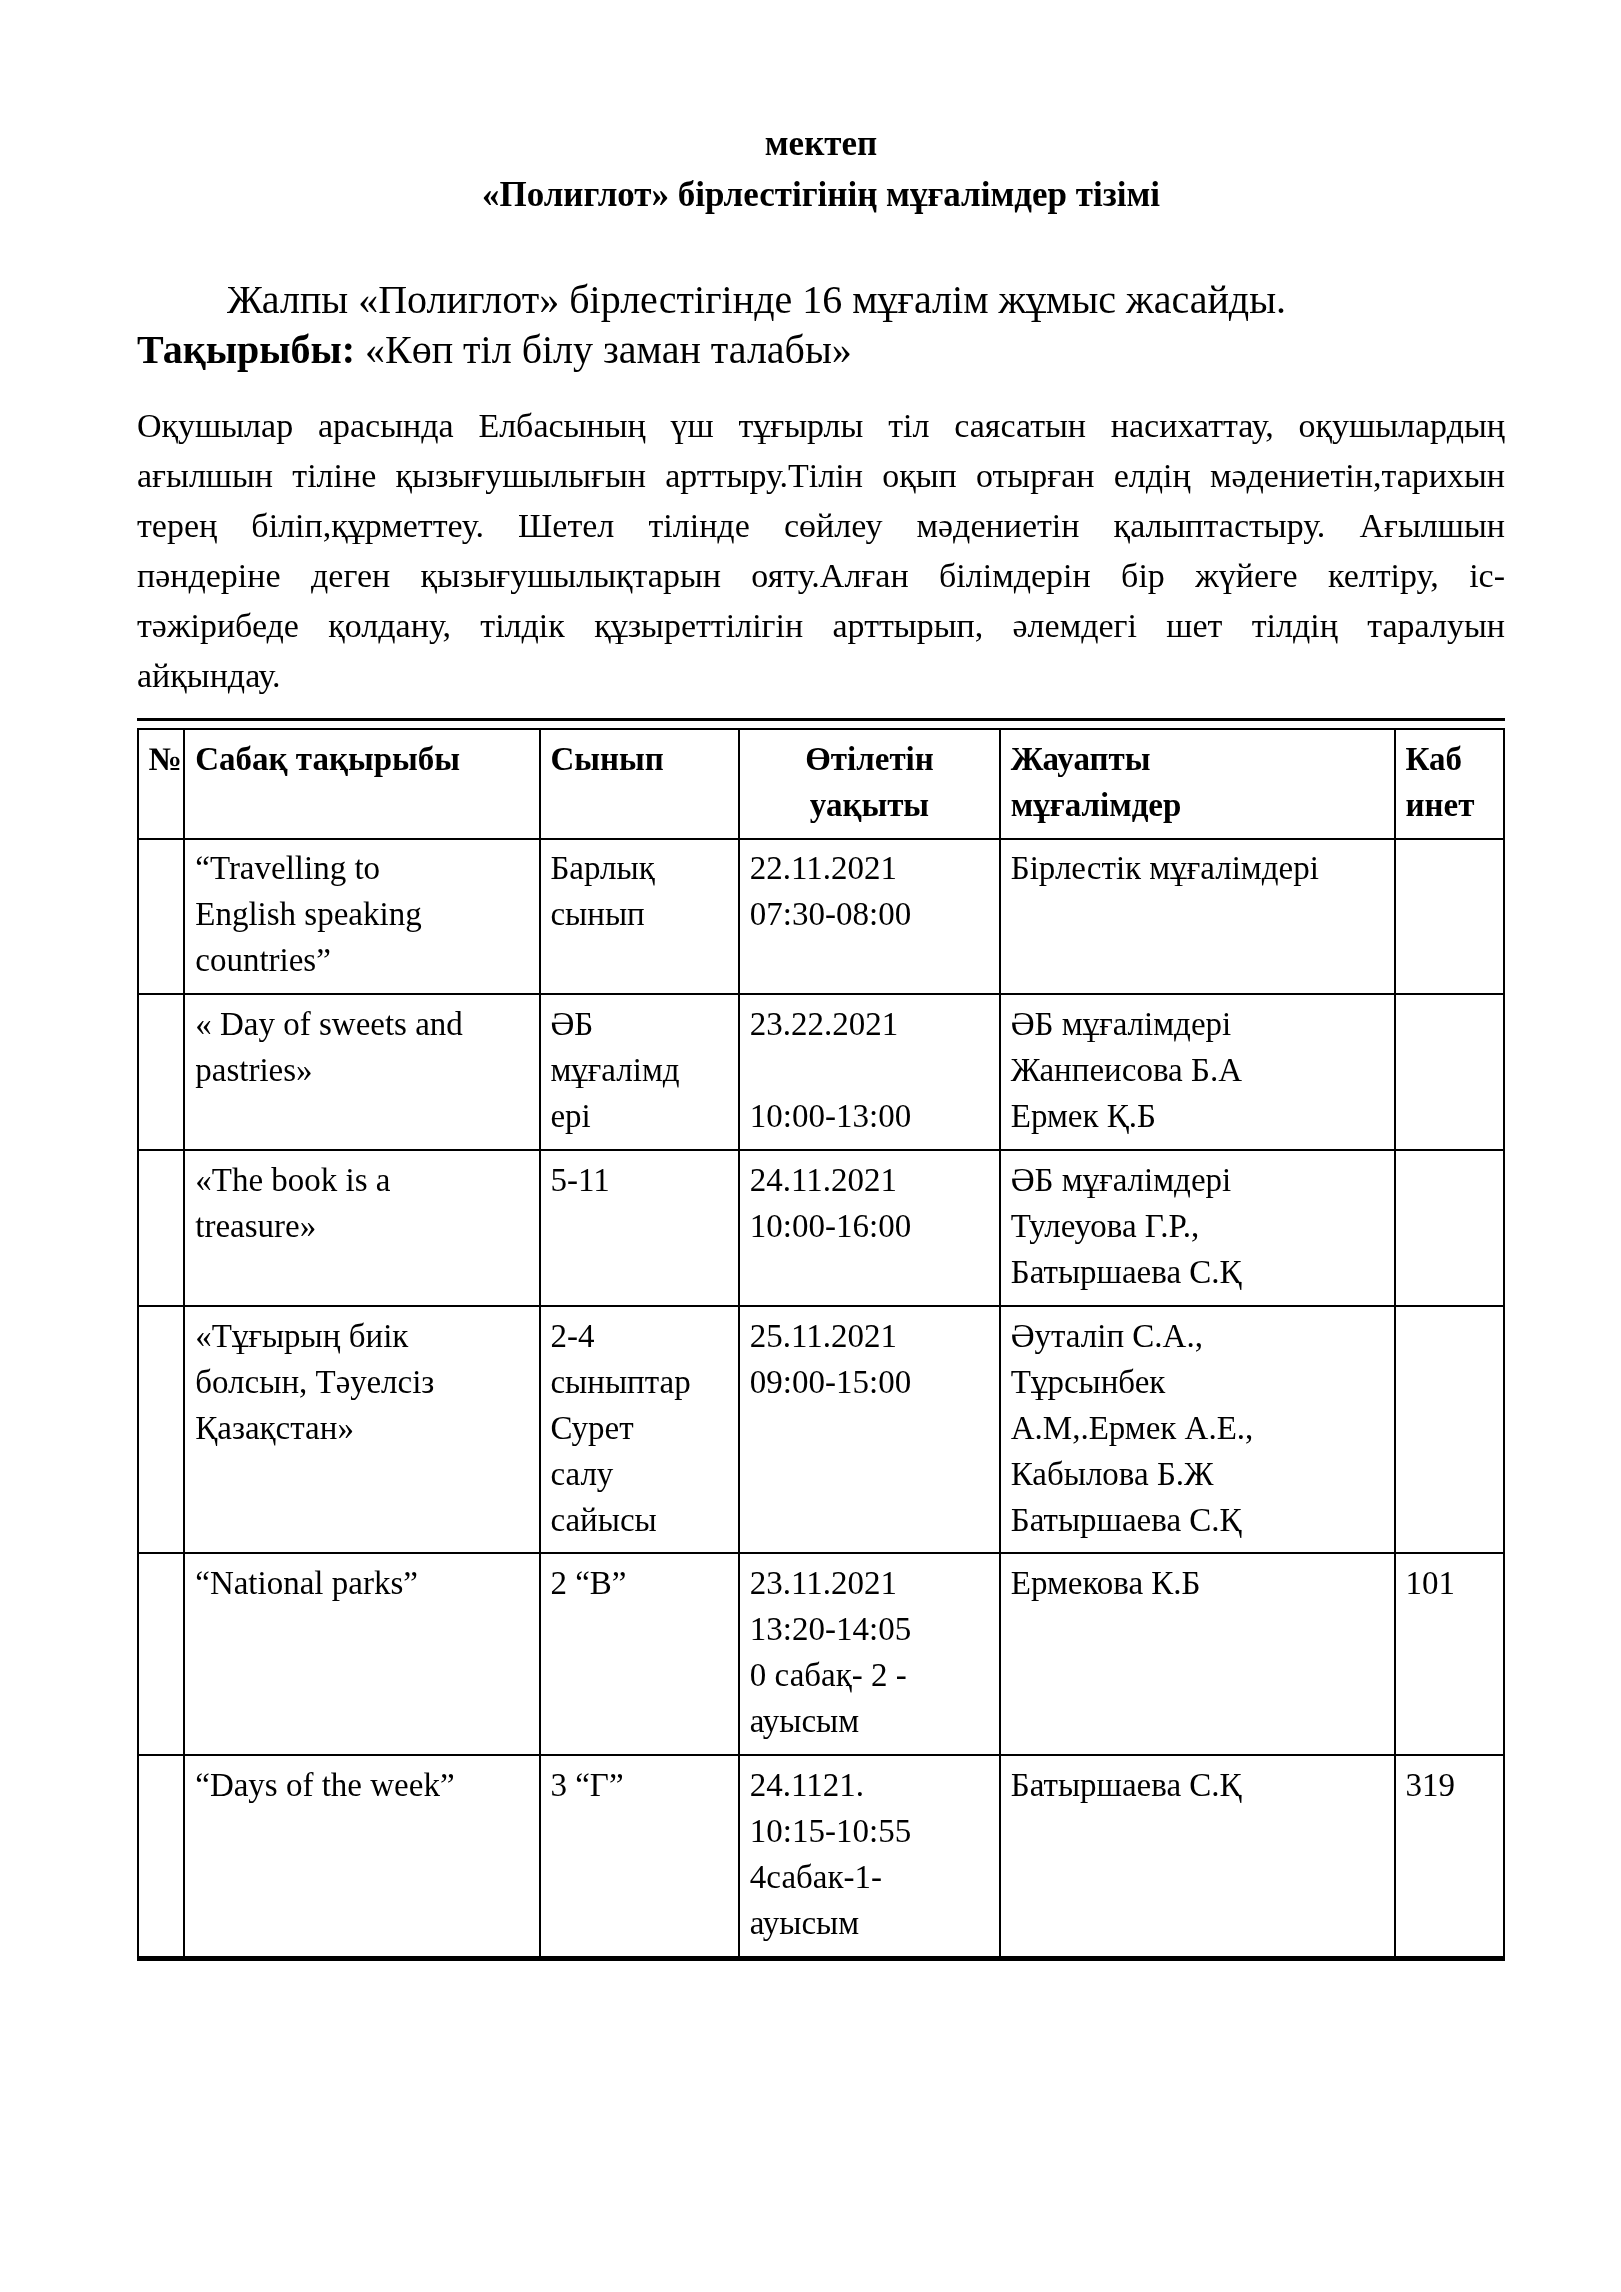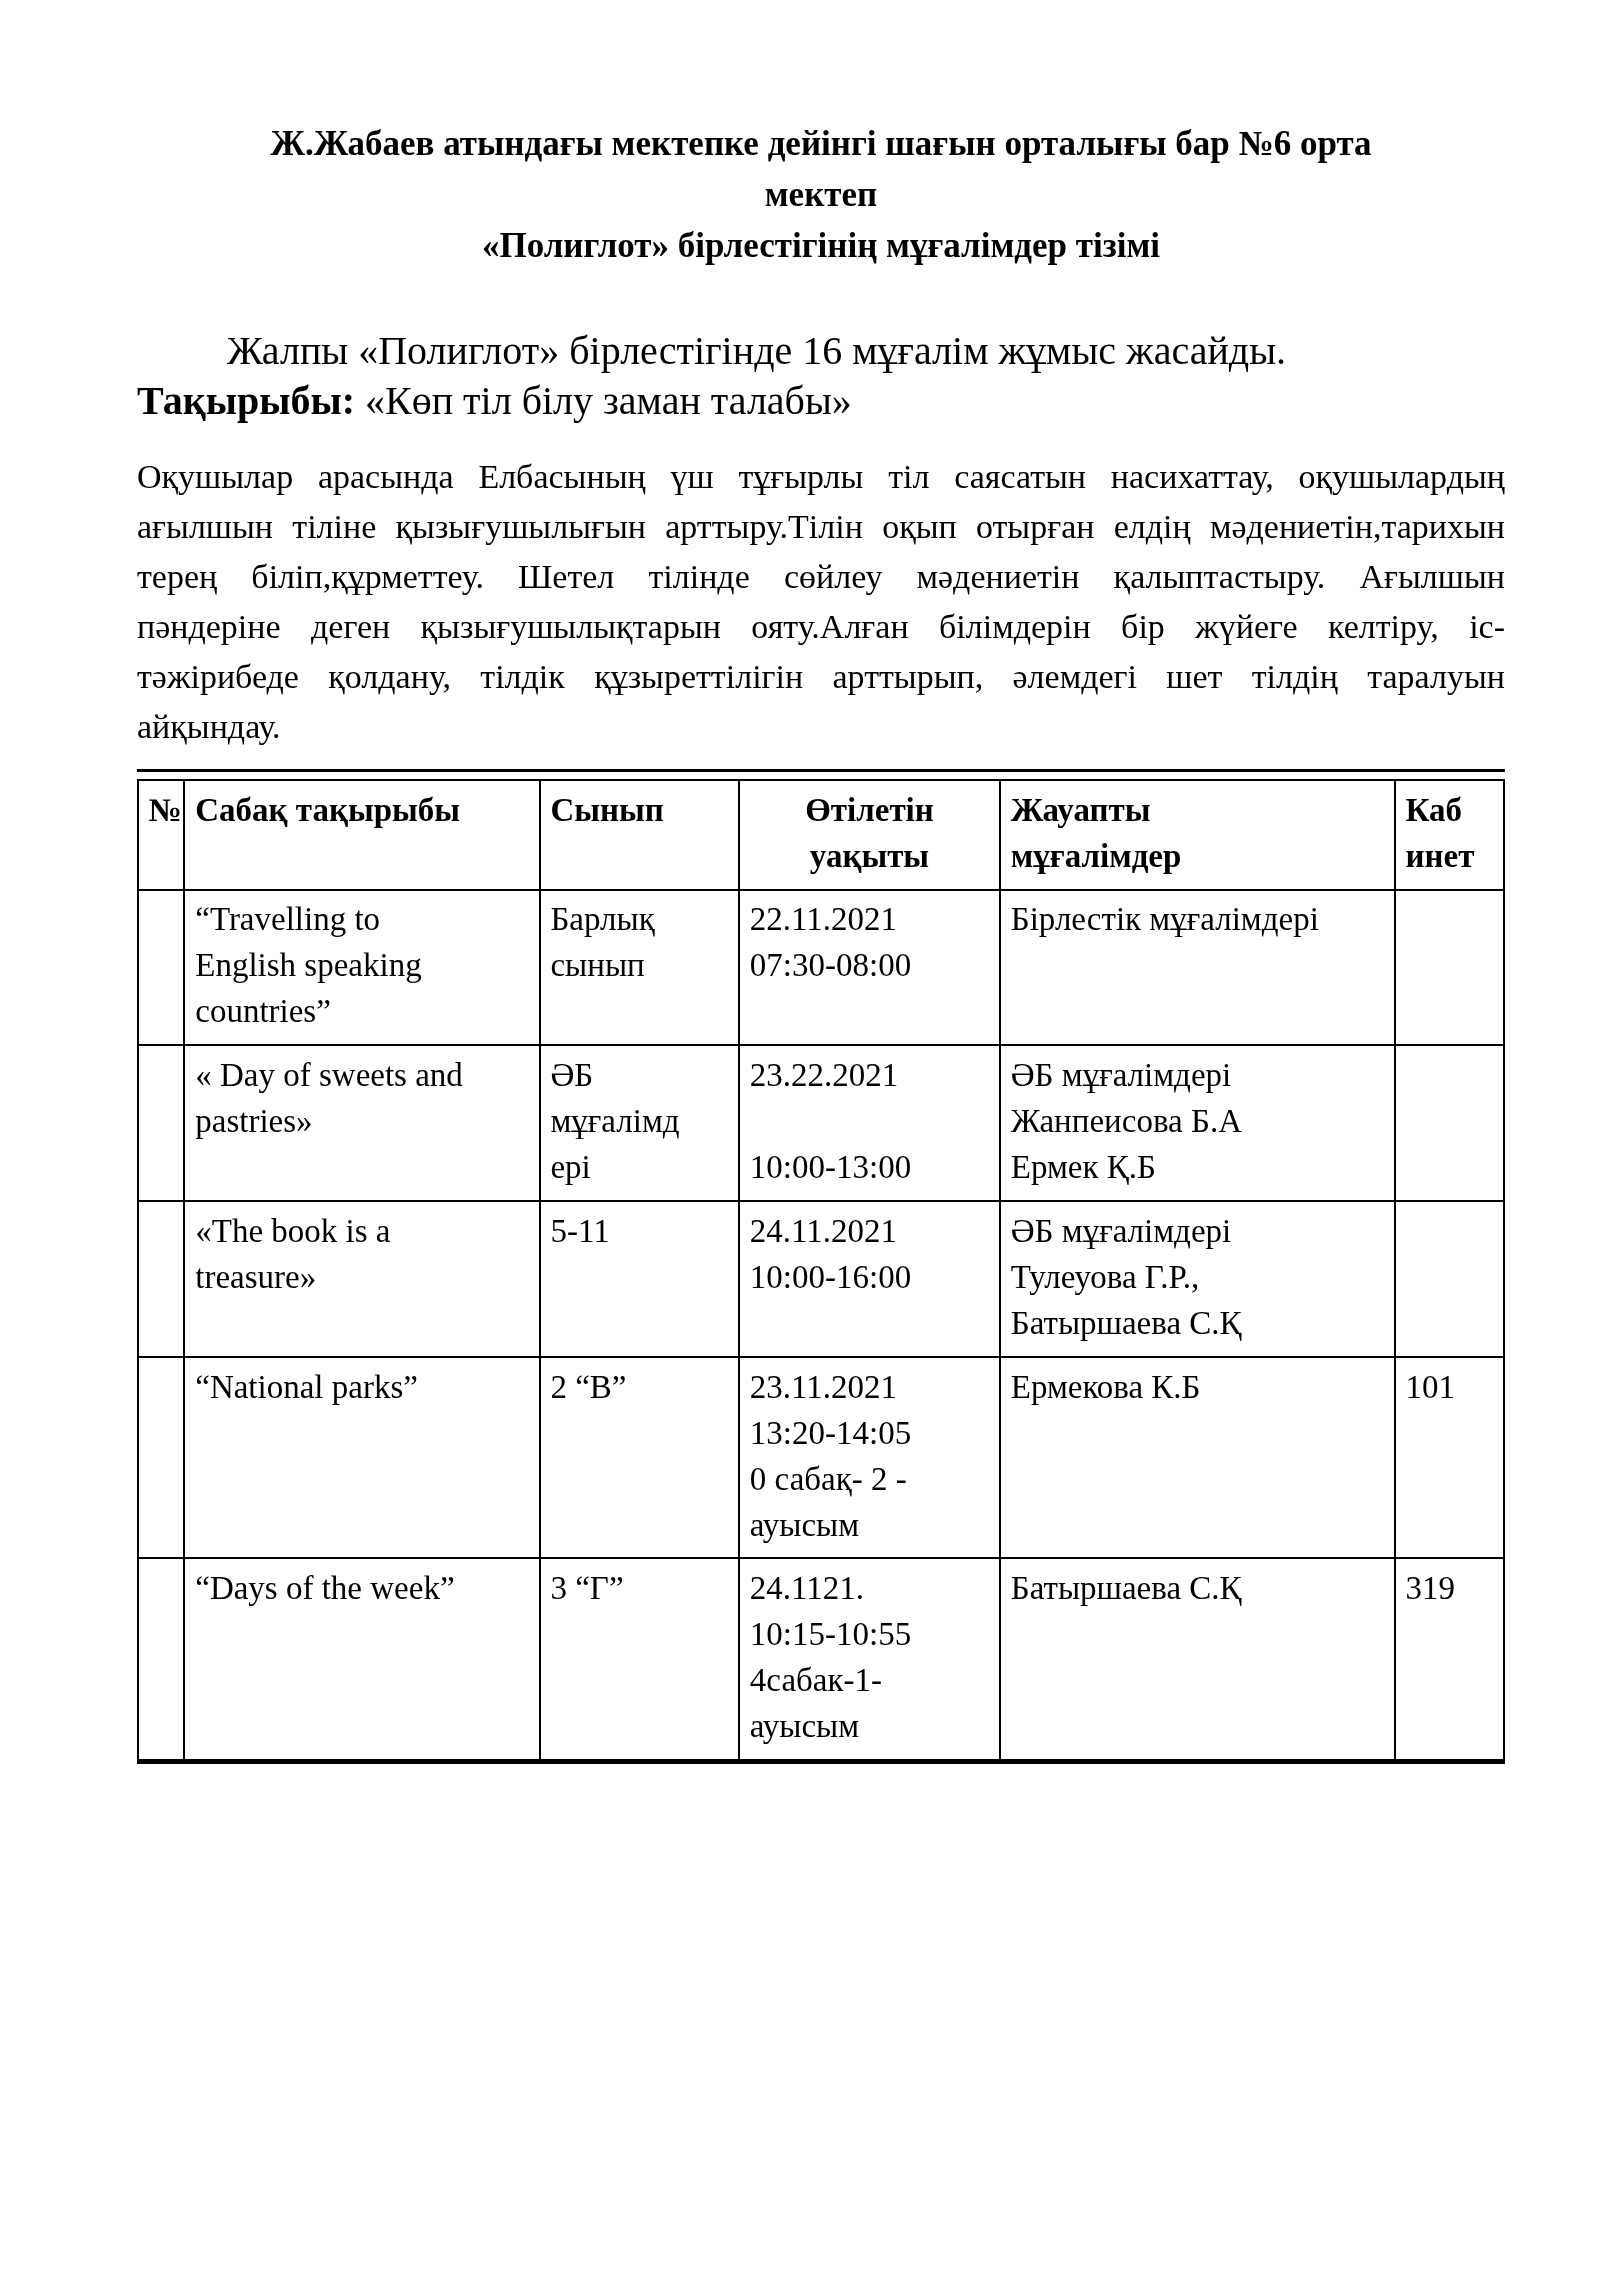--- a/index.html
+++ b/index.html
@@ -100,7 +100,6 @@
 <div class="page">
 
   <div class="title-block">
-    <div>Ж.Жабаев атындағы мектепке дейінгі шағын орталығы бар  №6 орта</div>
     <div>мектеп</div>
     <div>«Полиглот» бірлестігінің  мұғалімдер тізімі</div>
   </div>

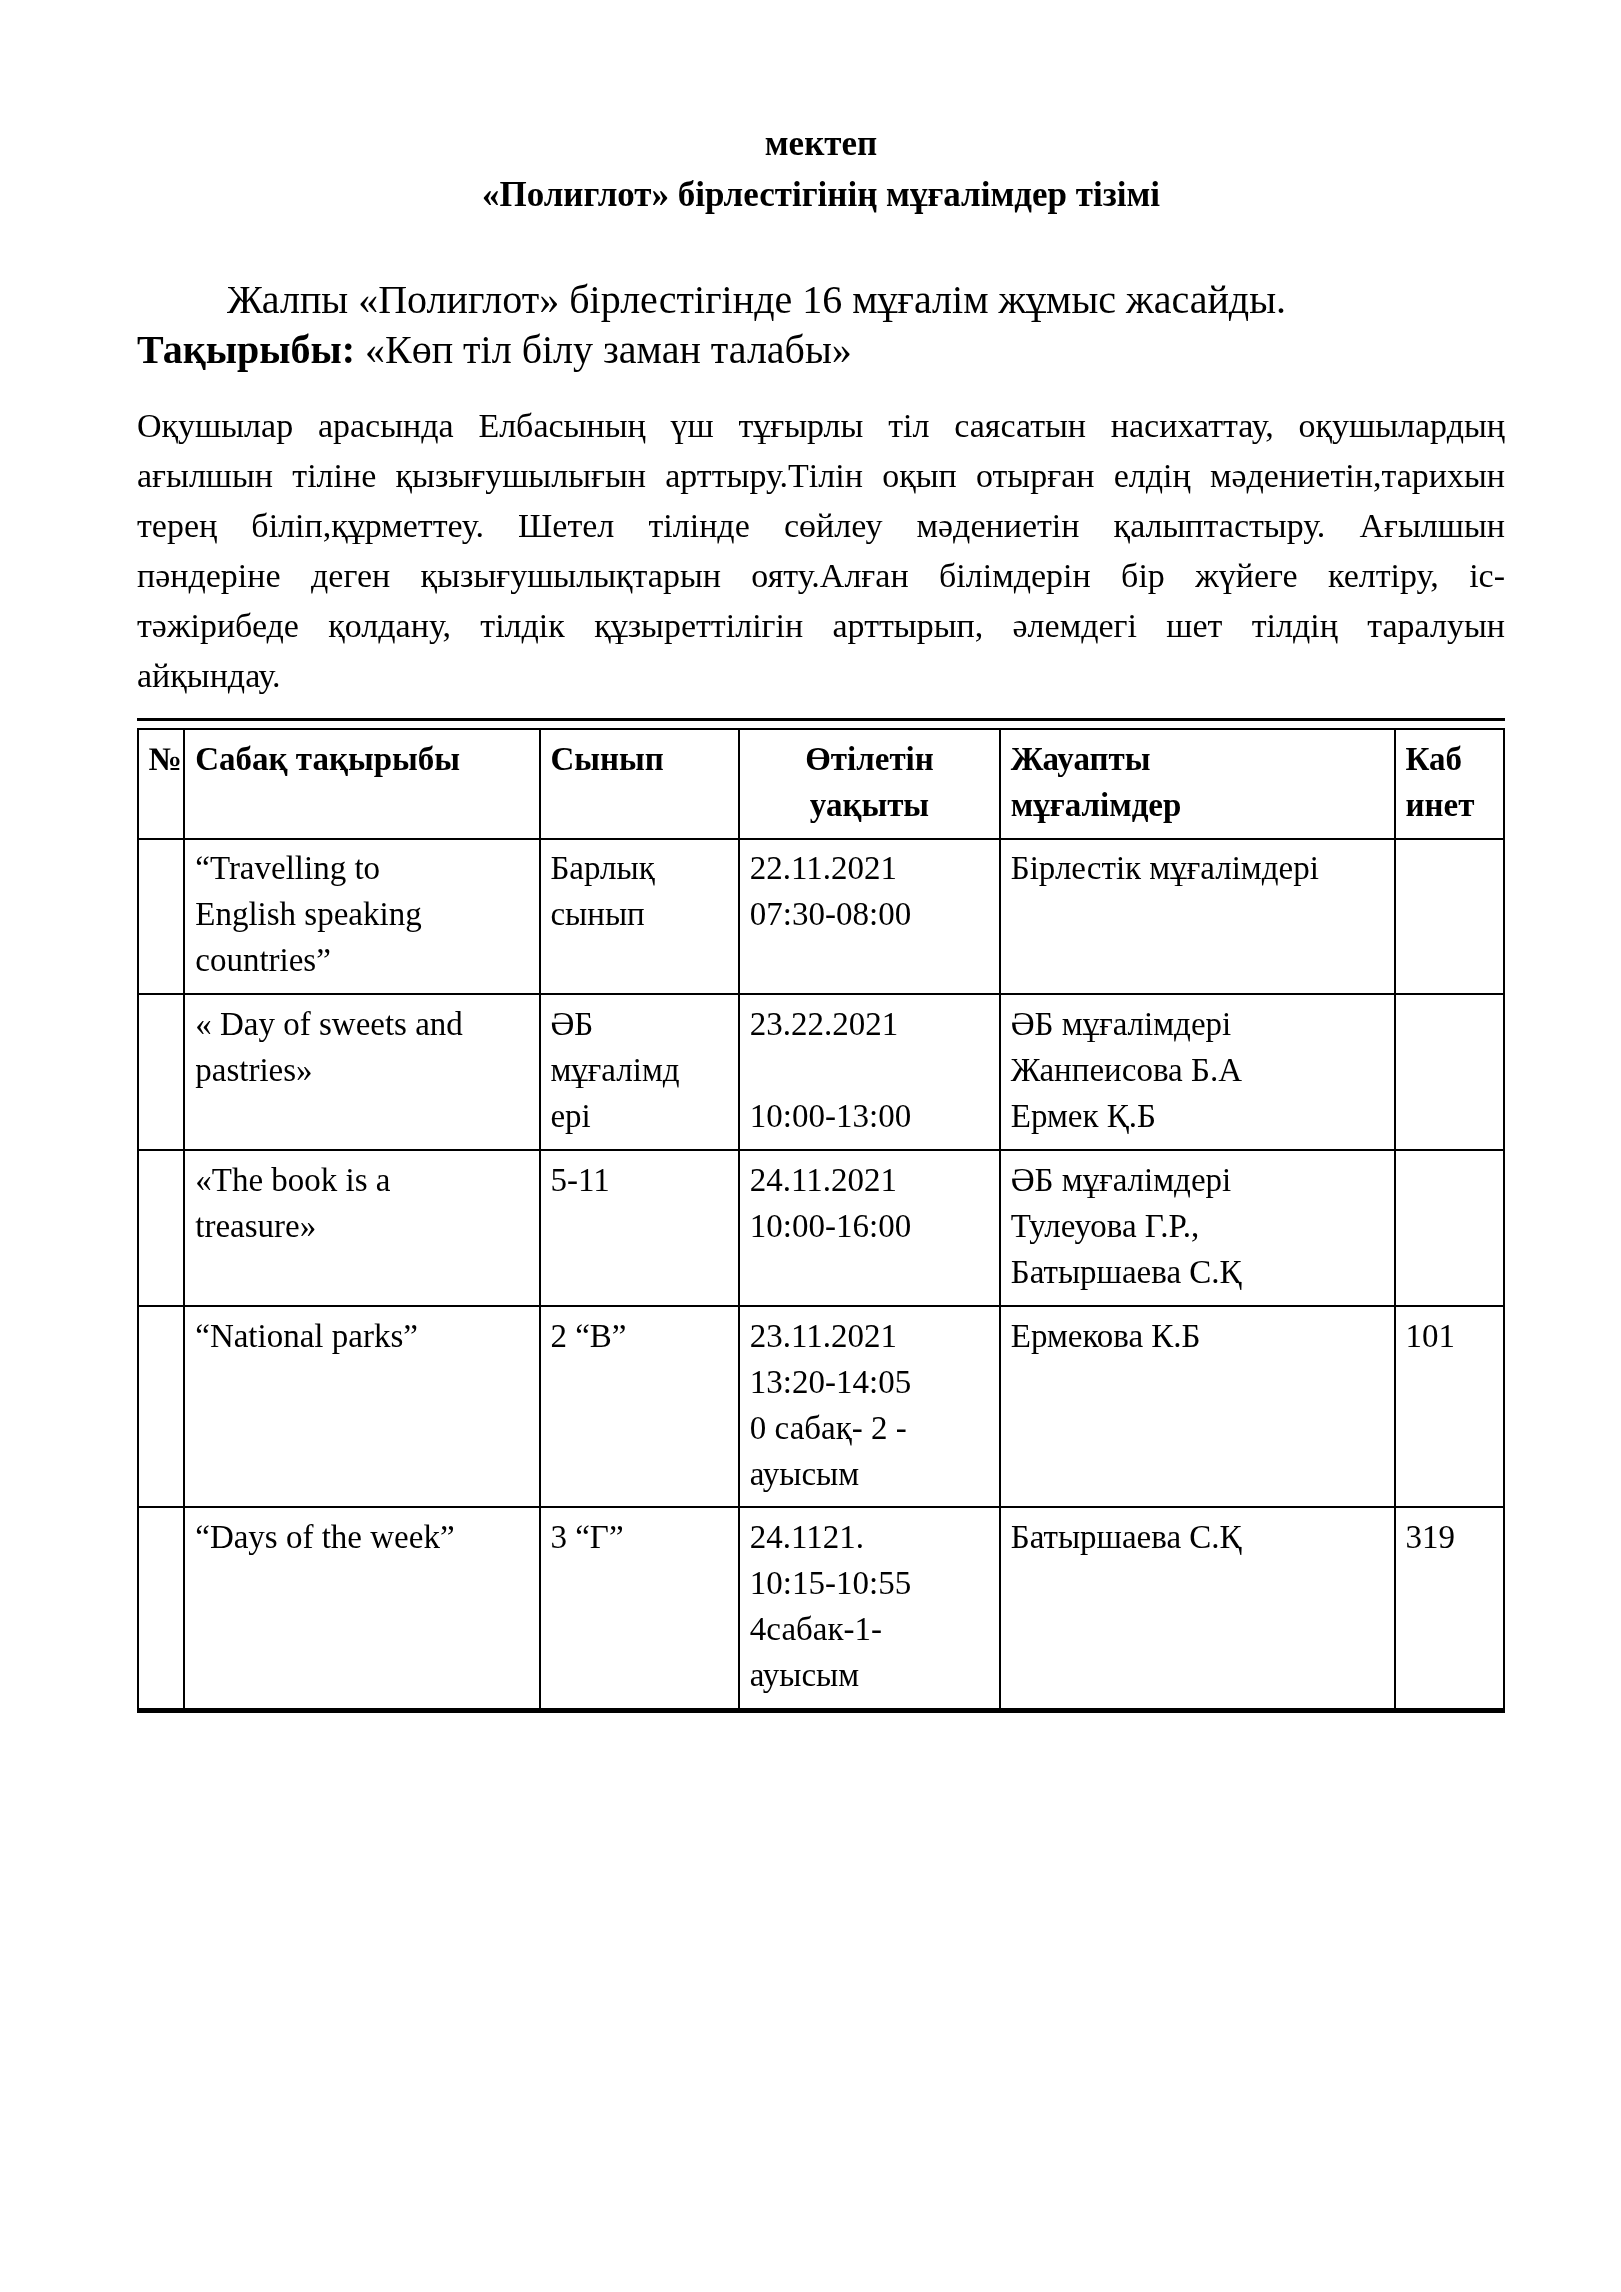--- a/index.html
+++ b/index.html
@@ -179,6 +179,25 @@
       </tr>
       <tr>
         <td></td>
+        <td>«Тұғырың биік
+болсын, Тәуелсіз
+Қазақстан»</td>
+        <td>2-4
+сыныптар
+Сурет
+салу
+сайысы</td>
+        <td>25.11.2021
+09:00-15:00</td>
+        <td>Әуталіп С.А.,
+Тұрсынбек
+А.М,.Ермек А.Е.,
+Кабылова Б.Ж
+Батыршаева С.Қ</td>
+        <td></td>
+      </tr>
+      <tr>
+        <td></td>
         <td>“National parks”</td>
         <td>2 “В”</td>
         <td>23.11.2021

